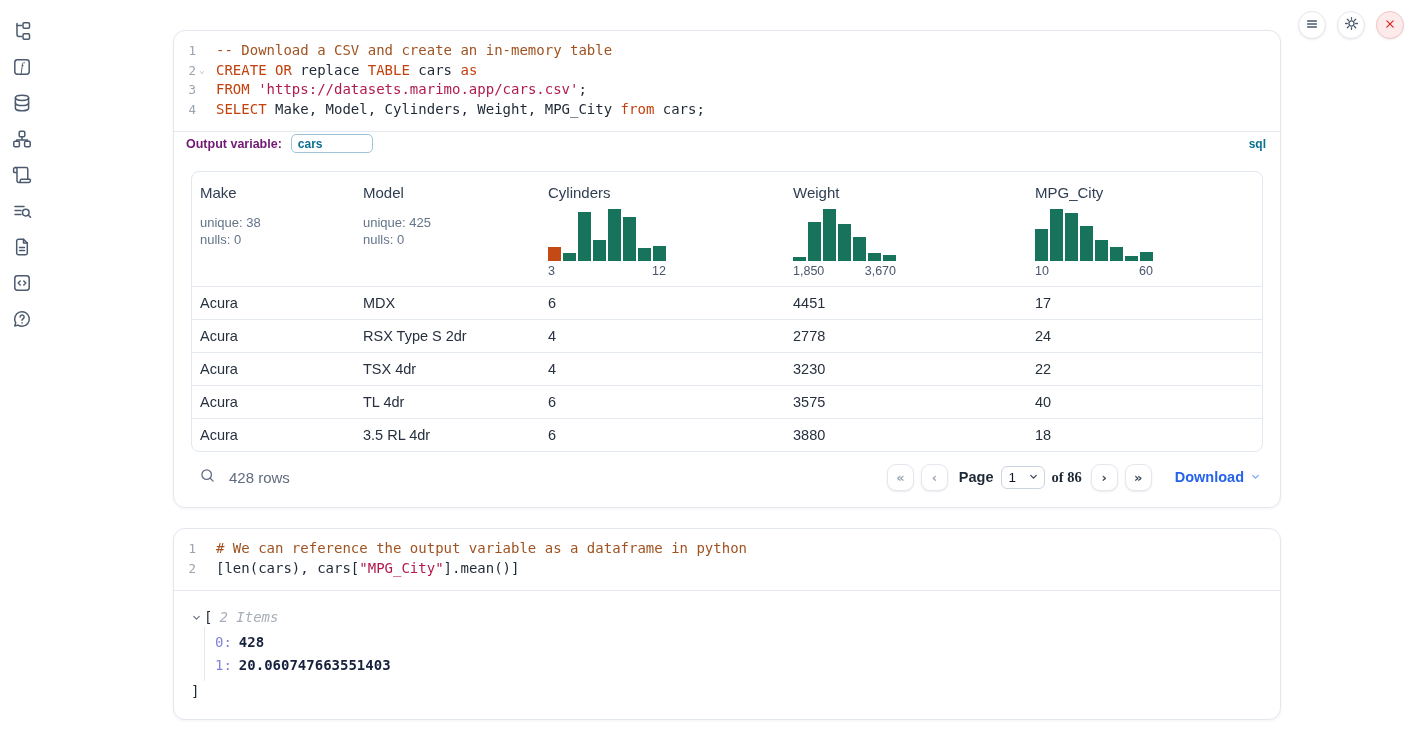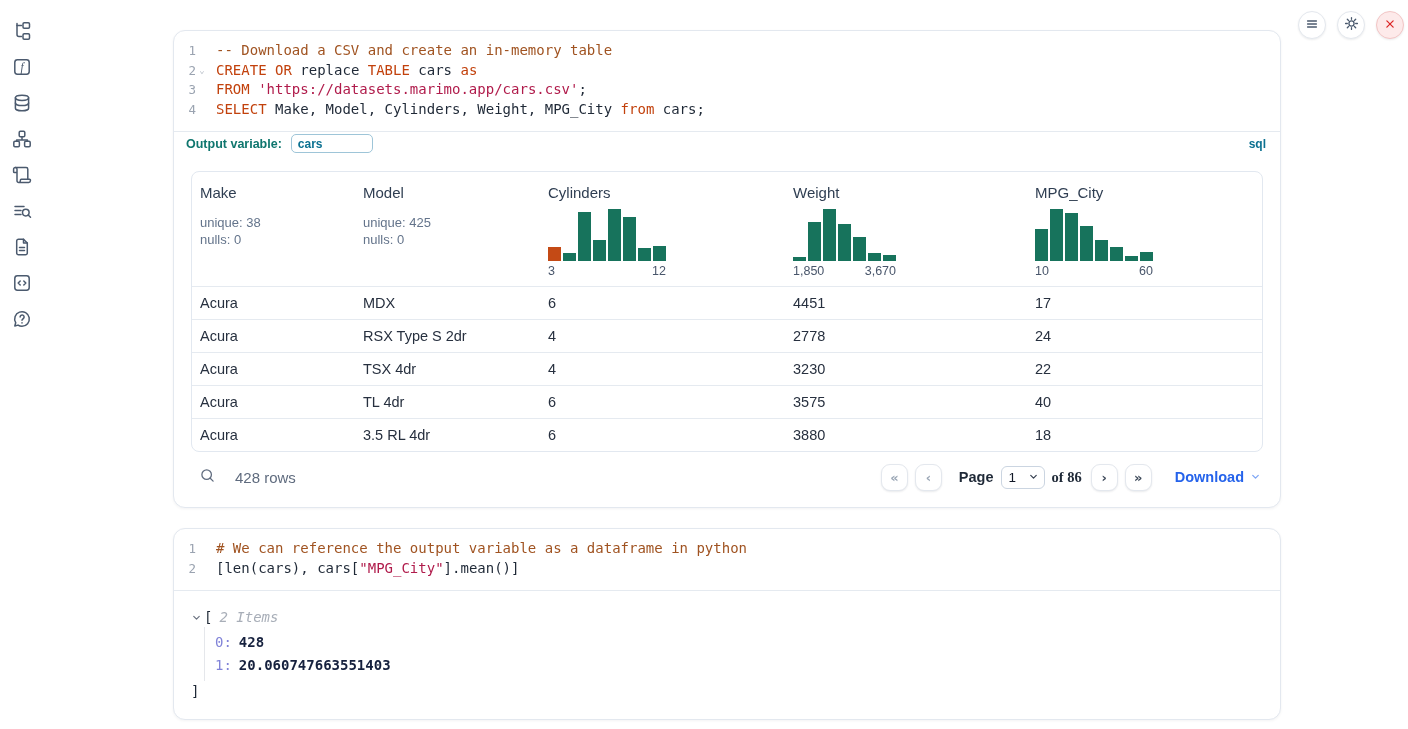--- a/index.html
+++ b/index.html
@@ -40,7 +40,7 @@
   
   .outvar-bar { border-top:1px solid #e5eaf0; display:flex; align-items:center;
     padding:3px 14px 4px 12px; height:25px; }
-  .outvar-label { font-size:12.5px; font-weight:700; color:#0f766e; }
+  .outvar-label { font-size:12.5px; font-weight:700; color:#701a75; }
   .outvar-input { margin-left:9px; width:82px; height:19px; border:1px solid #9ec5d8;
     border-radius:5px; padding:0 6px; font-size:12px; font-weight:700; color:#0c7191;
     font-family:"Liberation Sans", sans-serif; outline:none; }

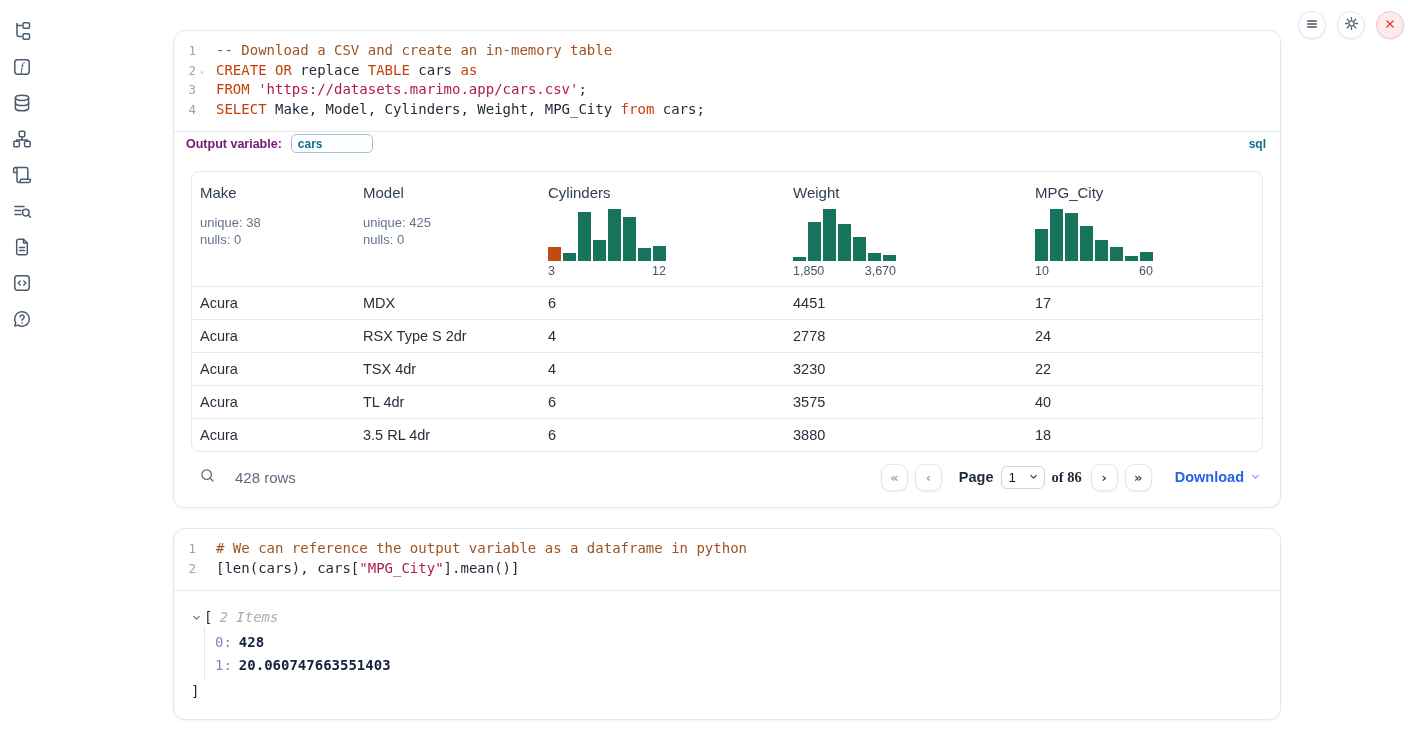--- a/index.html
+++ b/index.html
@@ -68,7 +68,7 @@
   .table-footer { display:flex; align-items:center; margin-top:9px; height:32px; padding:0 2px; }
   .icon-btn { border:none; background:none; cursor:pointer; color:#5f6b7e;
     display:flex; align-items:center; margin-left:6px; }
-  .rows-count { margin-left:19px; font-size:15px; color:#5f6b7e; }
+  .rows-count { margin-left:13px; font-size:15px; color:#5f6b7e; }
   .pager { margin-left:auto; display:flex; align-items:center; gap:7px; }
   .pg-btn { width:27px; height:27px; border:1px solid #e4e8ee; border-radius:9px;
     background:#fff; box-shadow:0 1px 2px rgba(15,23,42,.09); cursor:pointer;

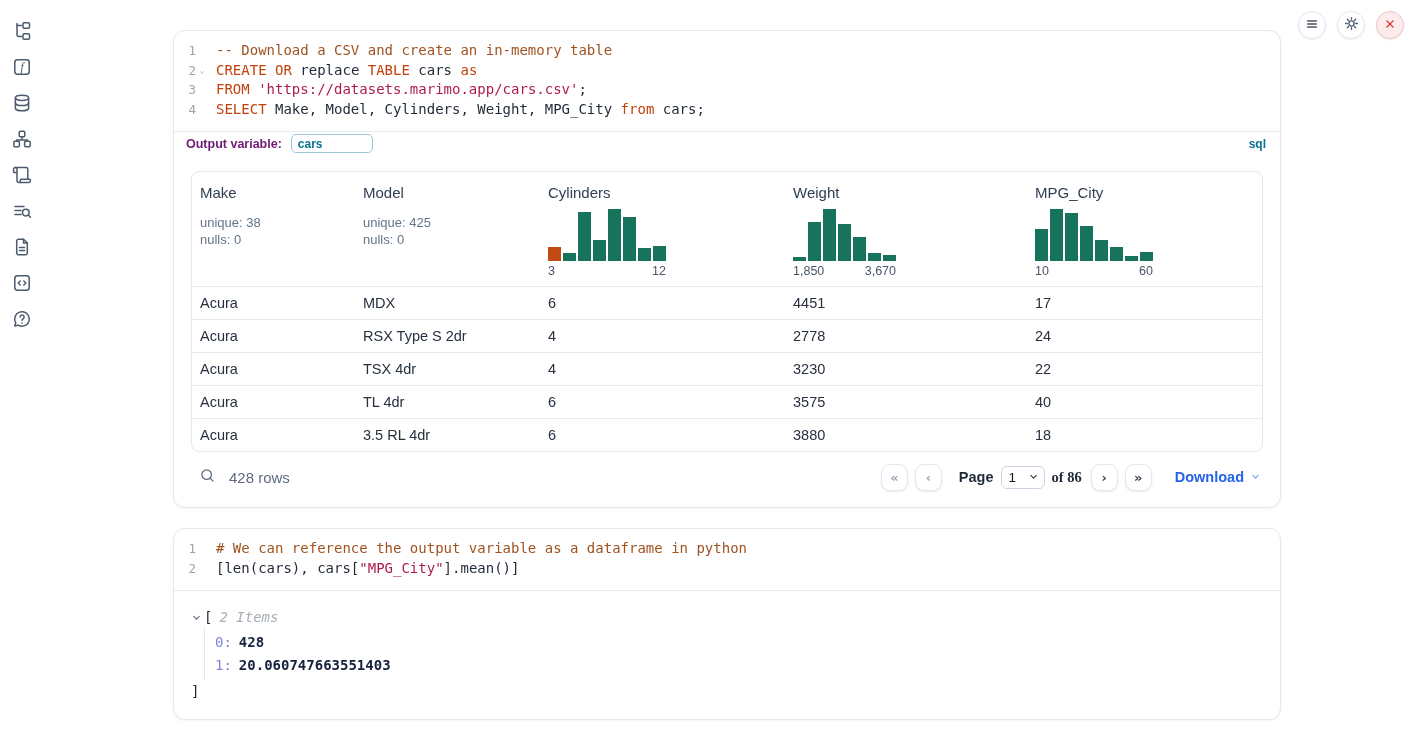--- a/index.html
+++ b/index.html
@@ -76,7 +76,7 @@
     display:flex; align-items:center; justify-content:center;
     font-family:"DejaVu Sans", sans-serif; }
   .pg-btn.disabled { color:#9aa6b5; }
-  .page-label { margin-left:10px; font-size:14.5px; font-weight:600; color:#1f2937; }
+  .page-label { margin-left:4px; font-size:14.5px; font-weight:600; color:#1f2937; }
   .page-select { display:flex; align-items:center; justify-content:space-between;
     width:44px; height:23px; border:1px solid #cbd5e1; border-radius:6px;
     padding:0 5px 0 7px; font-size:13.5px; color:#111827; cursor:pointer; background:#fff; }

